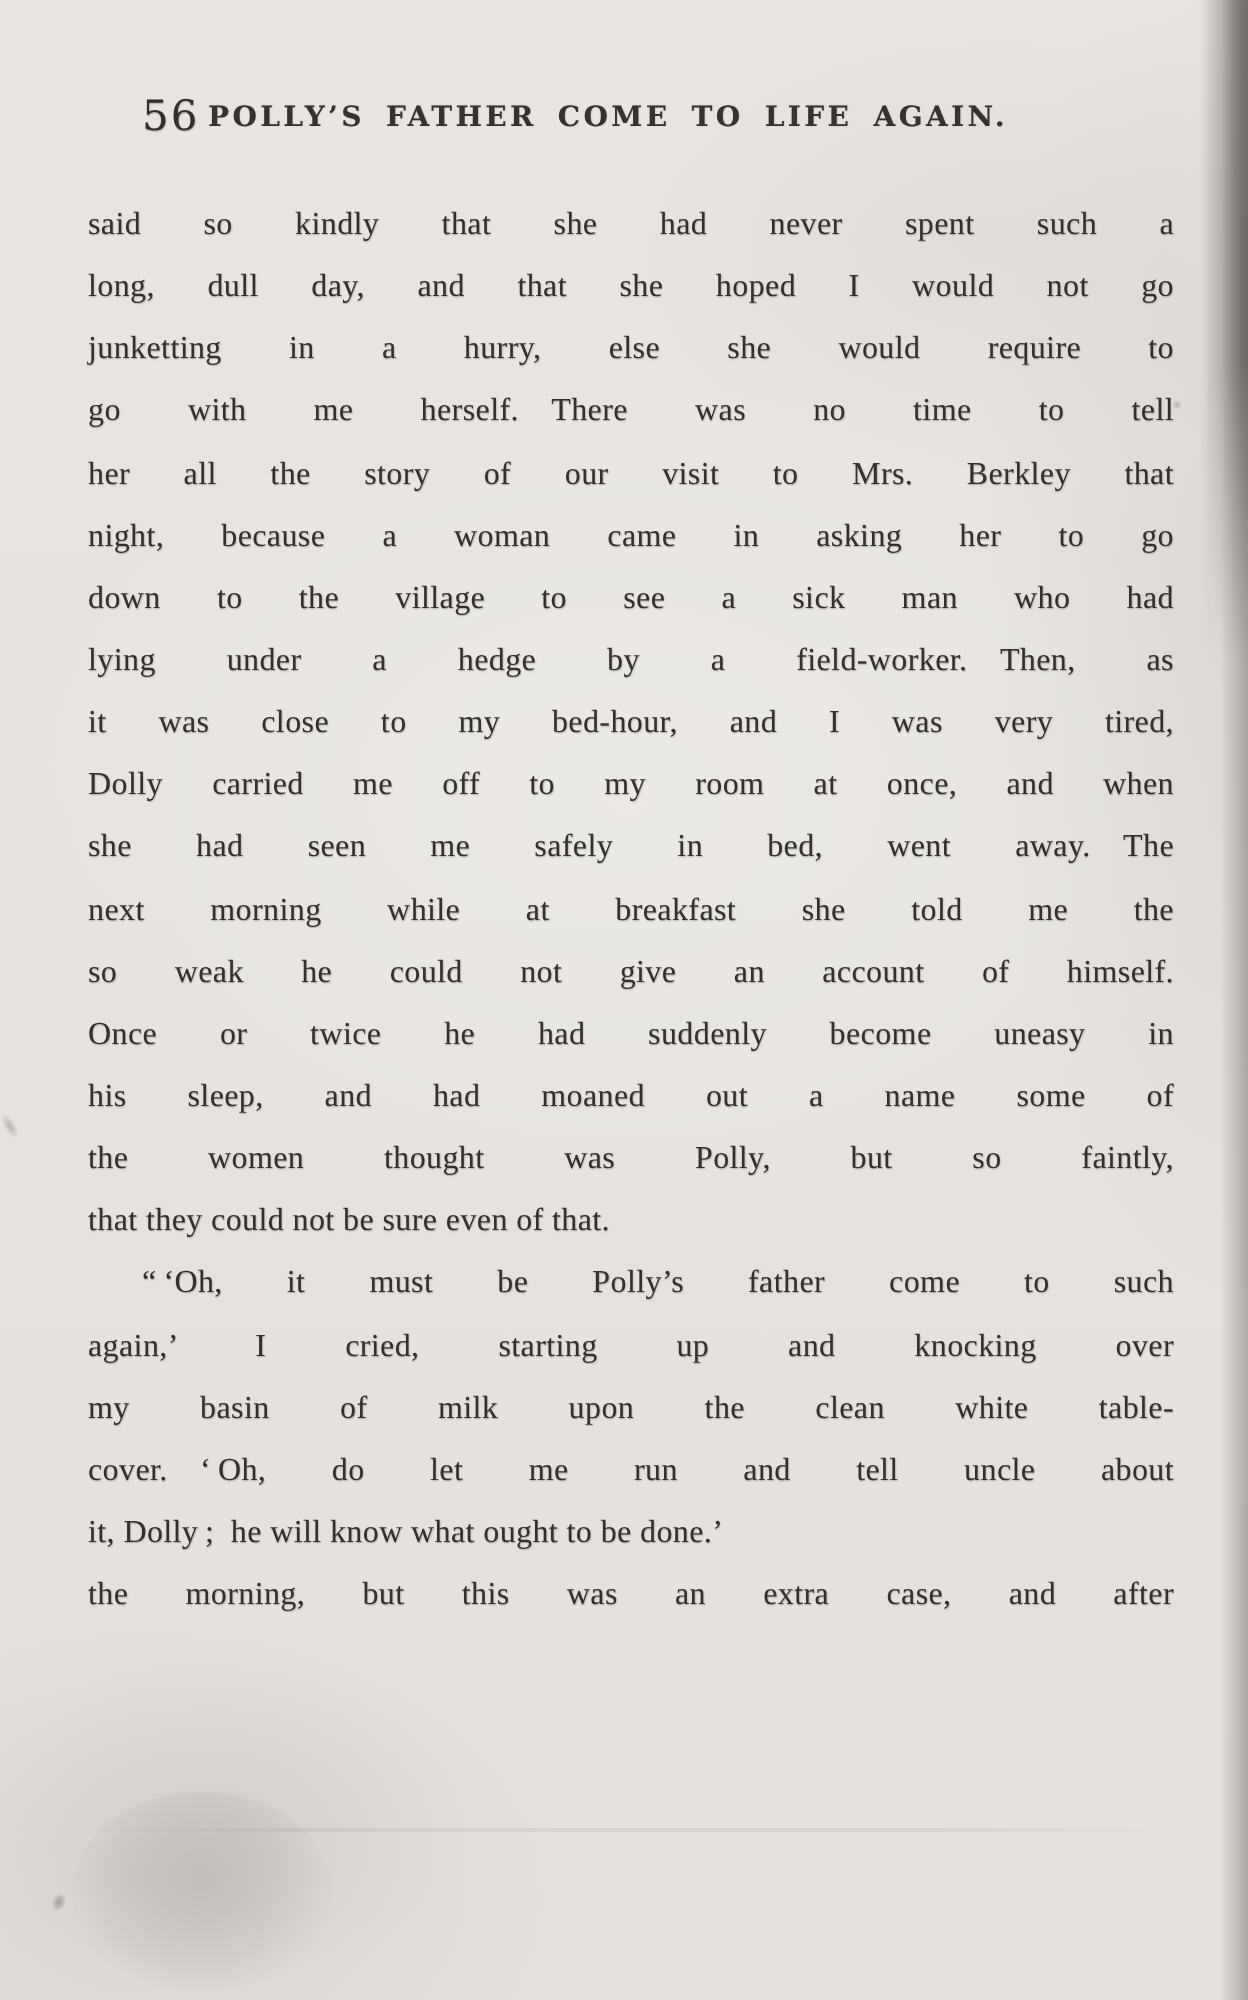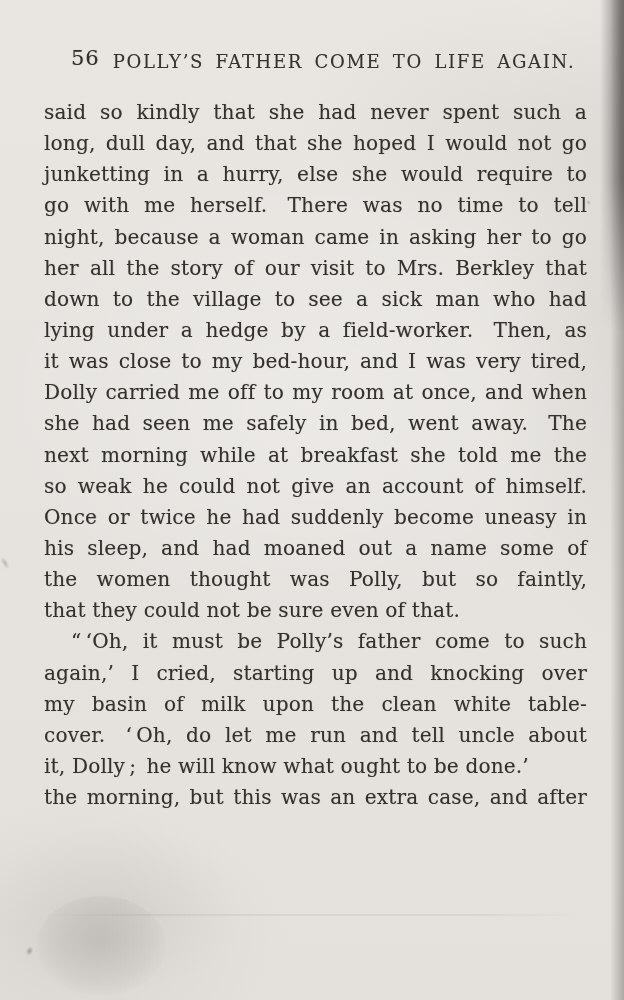--- a/index.html
+++ b/index.html
@@ -67,8 +67,8 @@
   }
   .running-head {
     position: absolute; left: 104px; top: 5px; width: 480px;
-    text-align: center;
-    font-size: 18px; font-weight: normal;
+    text-align: left;
+    font-size: 14px; font-weight: bold;
     letter-spacing: 1.7px; word-spacing: 4px;
     color: #36322e;
     text-shadow: 0.2px 0.2px 0.6px rgba(54,50,46,0.3);

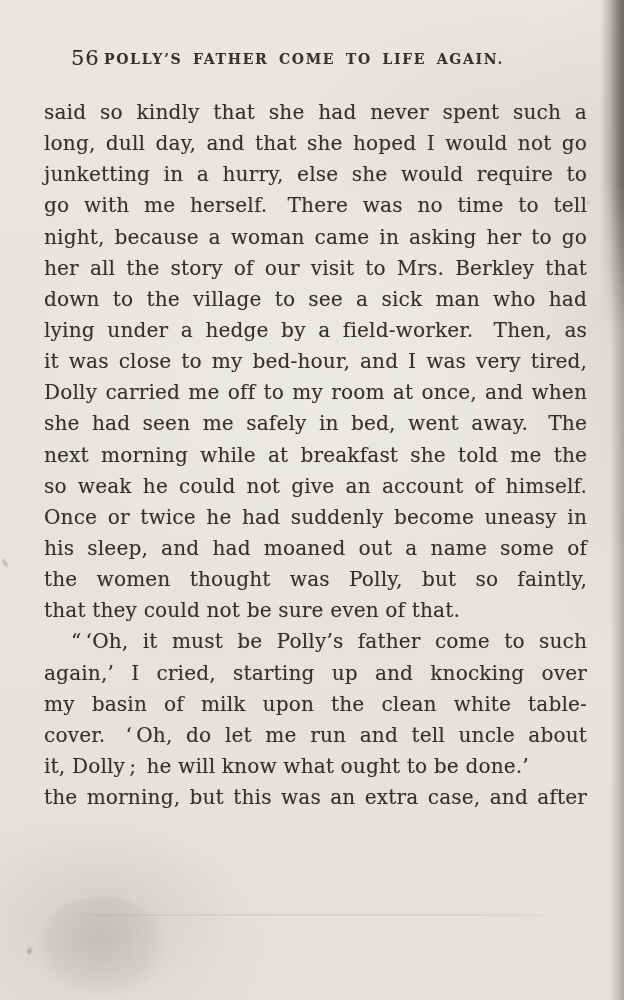--- a/index.html
+++ b/index.html
@@ -77,9 +77,10 @@
   .text-block {
     position: absolute; left: 44px; top: 97px; width: 543px;
     color: #34302c;
-    font-size: 20px;
+    font-size: 16px;
     letter-spacing: 0.2px;
     text-shadow: 0.3px 0.3px 0.7px rgba(52,48,44,0.33);
+    font-family: Liberation Serif, serif;
   }
   .line {
     height: 31.15px; line-height: 31.15px;

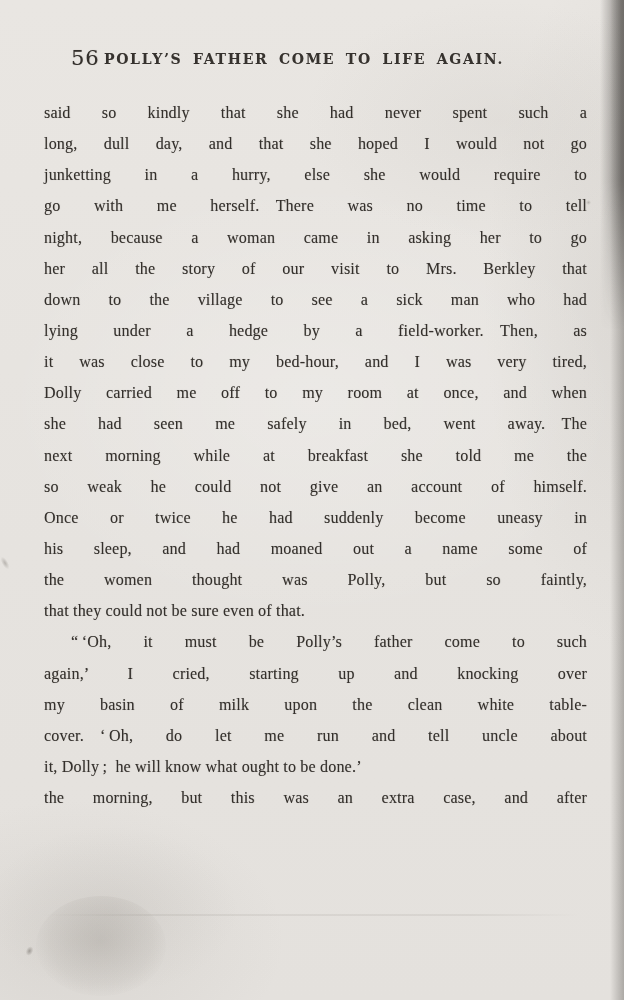--- a/index.html
+++ b/index.html
@@ -120,8 +120,8 @@
   <div class="line j">long, dull day, and that she hoped I would not go</div>
   <div class="line j">junketting in a hurry, else she would require to</div>
   <div class="line j">go with me herself. There was no time to tell</div>
+  <div class="line j">her all the story of our visit to Mrs. Berkley that</div>
   <div class="line j">night, because a woman came in asking her to go</div>
-  <div class="line j">her all the story of our visit to Mrs. Berkley that</div>
   <div class="line j">down to the village to see a sick man who had</div>
   <div class="line j">lying under a hedge by a field-worker. Then, as</div>
   <div class="line j">it was close to my bed-hour, and I was very tired,</div>

